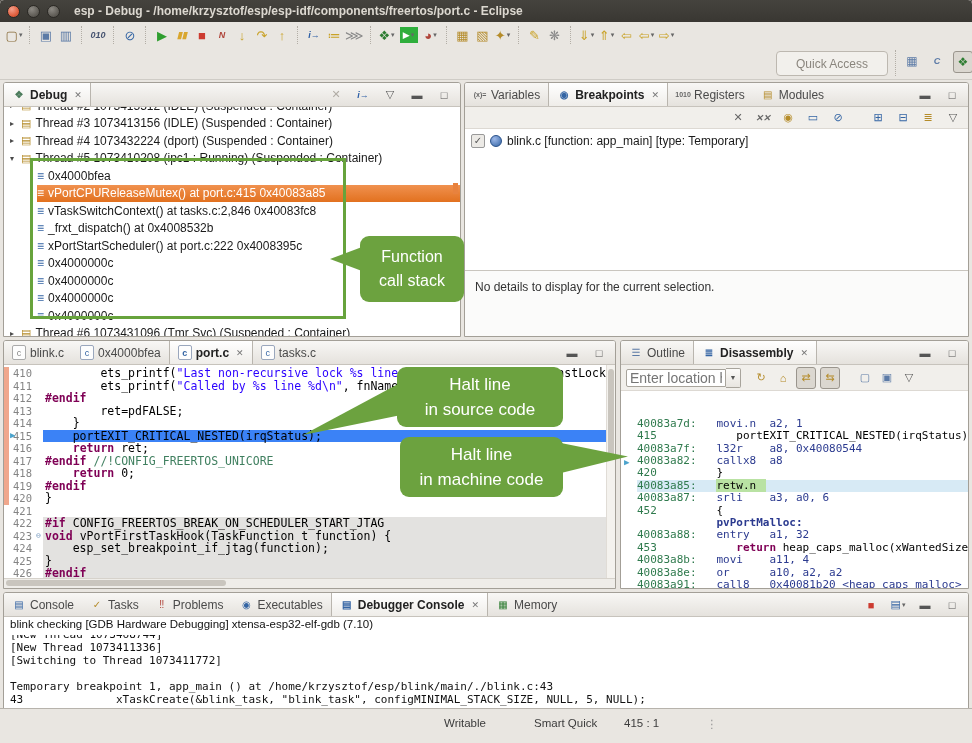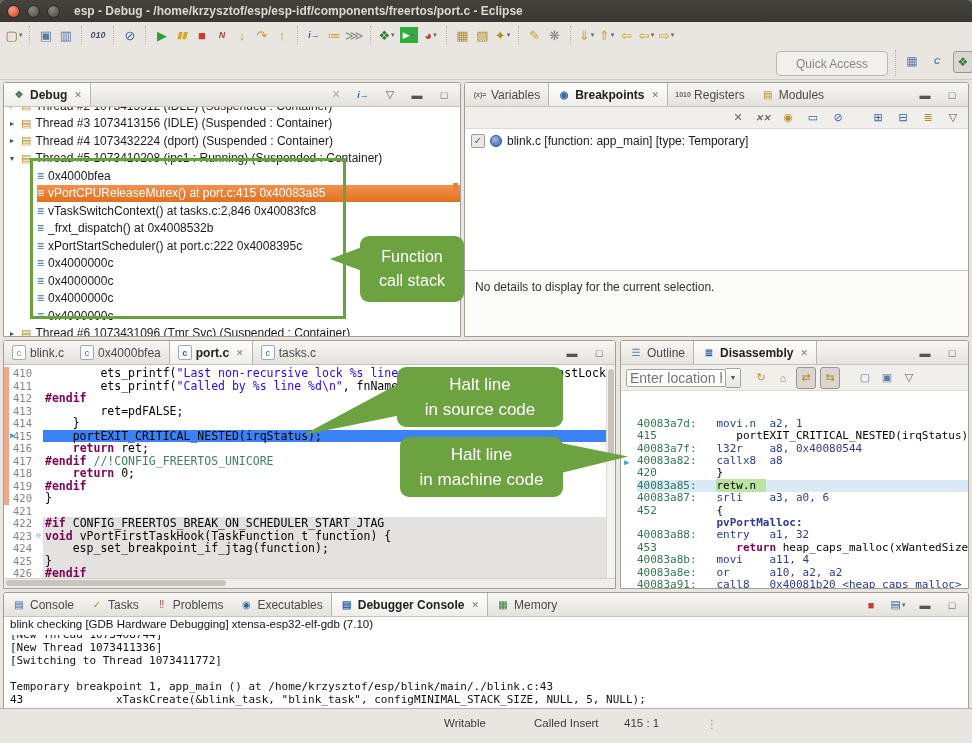--- a/index.html
+++ b/index.html
@@ -572,7 +572,7 @@
 
   <div id="statusbar">
     <span style="left:444px">Writable</span>
-    <span style="left:534px">Called Insert</span>
+    <span style="left:534px">Smart Quick</span>
     <span style="left:624px">415 : 1</span>
     <span style="left:706px;color:#999">⋮</span>
   </div>

